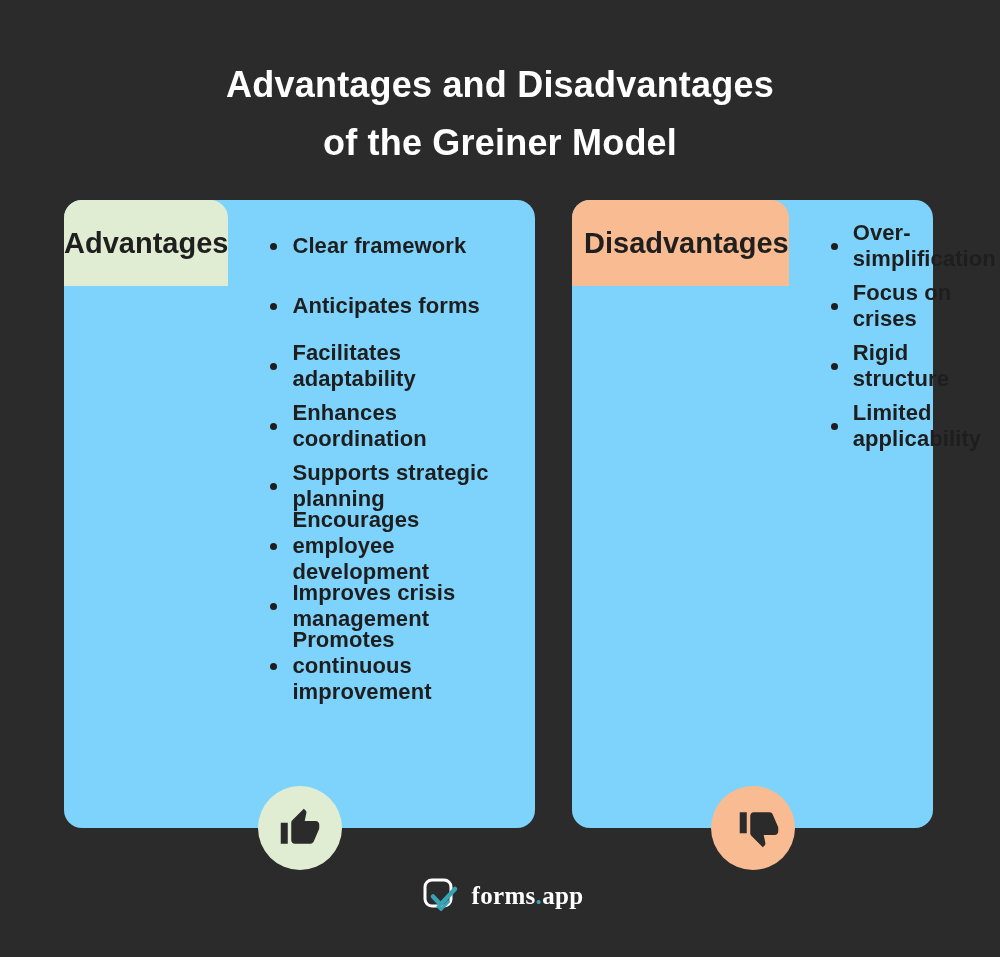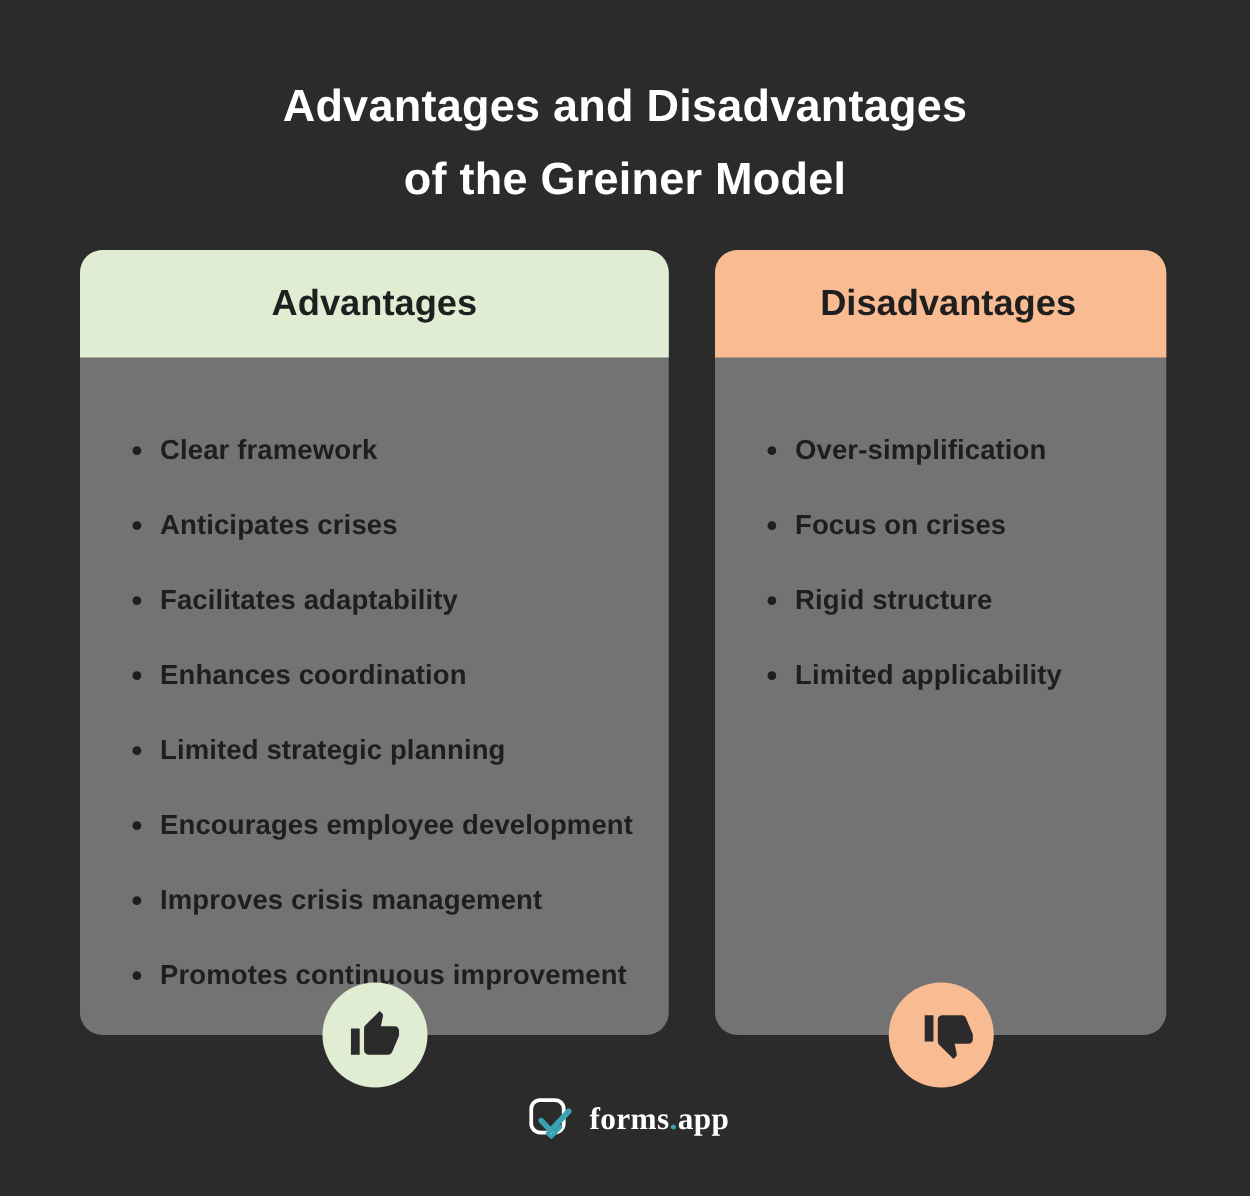--- a/index.html
+++ b/index.html
@@ -33,12 +33,11 @@
   }
   .card {
     position: relative;
-    background: #737373;
+    background: #7dd3fc;
     border-radius: 18px;
     height: 628px;
     display: flex;
-    flex-direction: column;
-    gap: 28px;
+    flex-direction: row;
   }
   .card-adv { width: 471px; }
   .card-dis { width: 361px; }

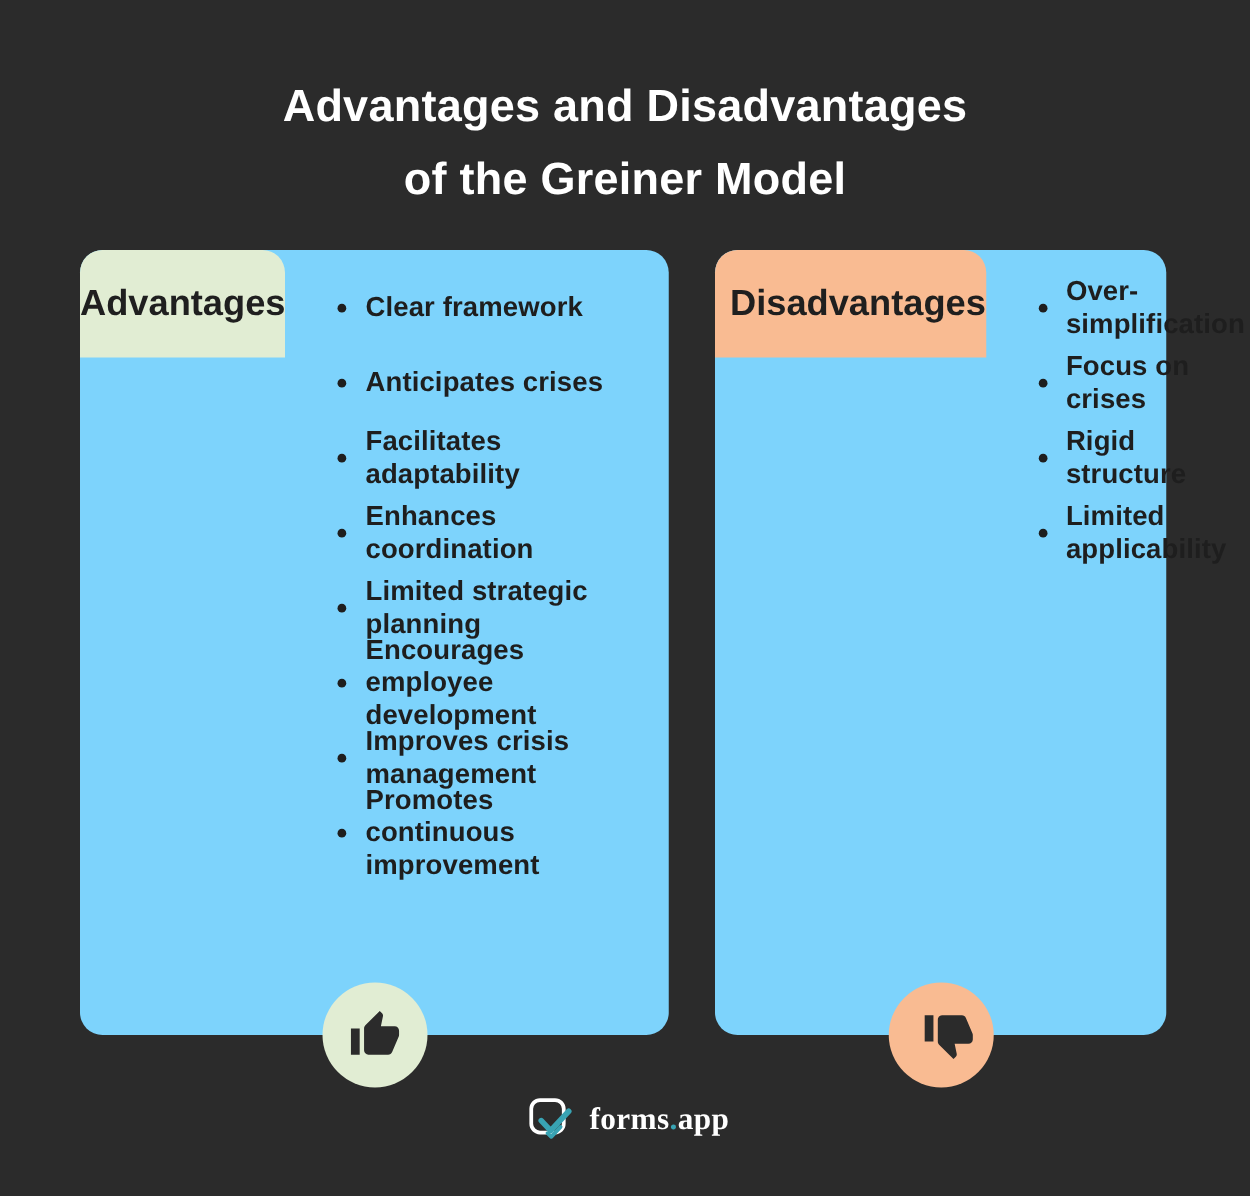--- a/index.html
+++ b/index.html
@@ -125,7 +125,7 @@
         </li>
       <li>
           <span class="dot"></span>
-          <span>Anticipates crises</span>
+          <span>Anticipates forms</span>
         </li>
       <li>
           <span class="dot"></span>

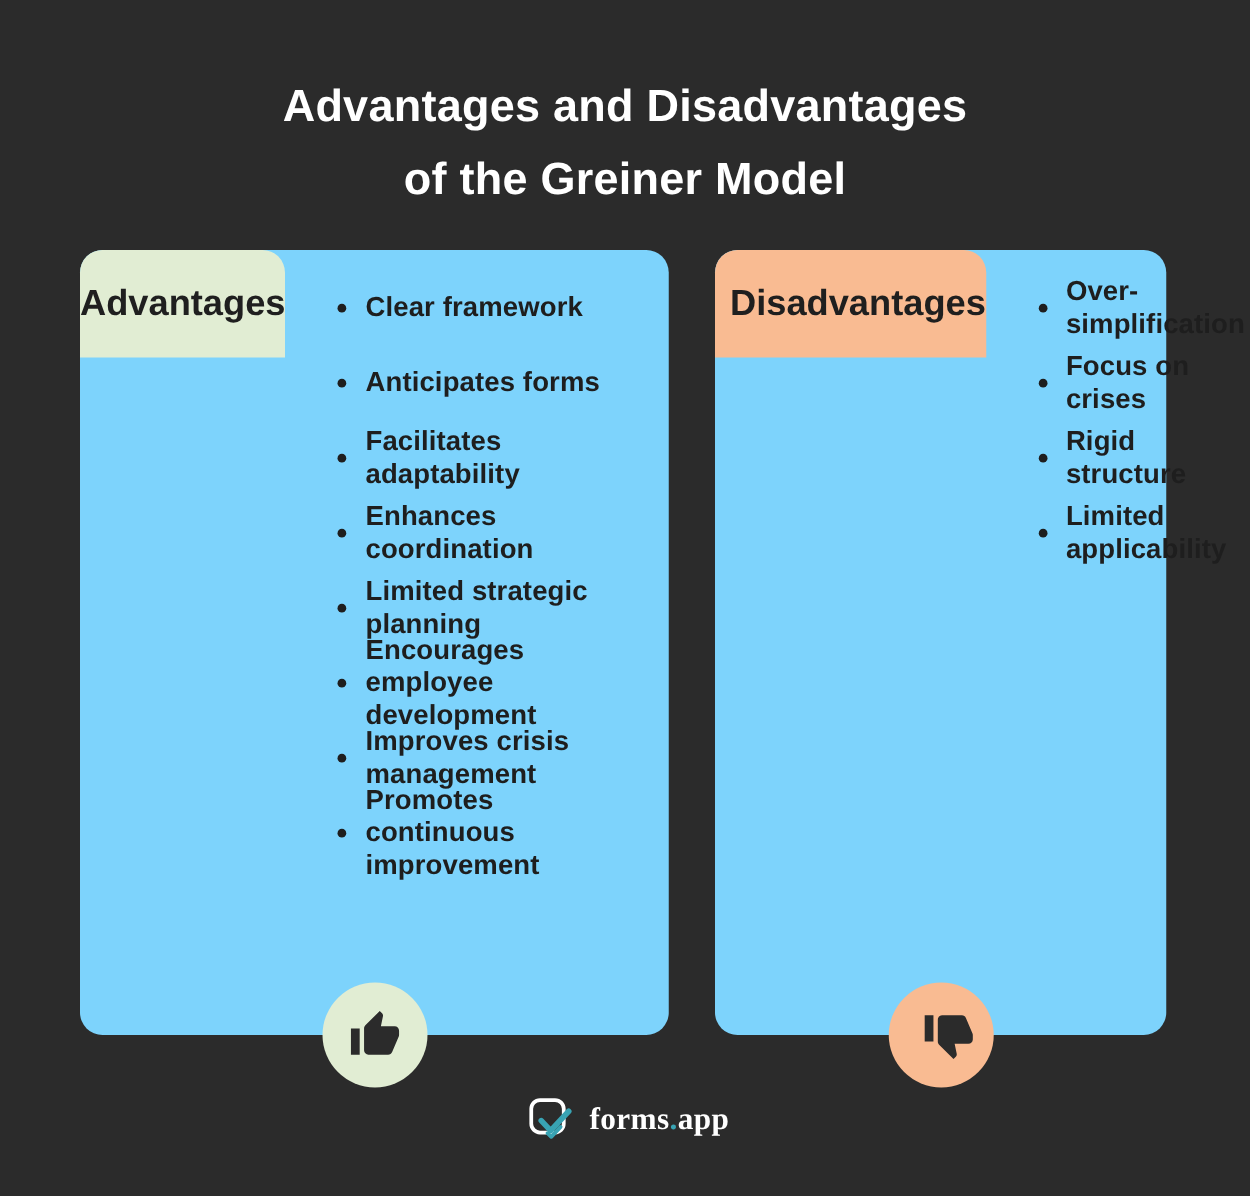--- a/index.html
+++ b/index.html
@@ -137,7 +137,7 @@
         </li>
       <li>
           <span class="dot"></span>
-          <span>Limited strategic planning</span>
+          <span>Supports strategic planning</span>
         </li>
       <li>
           <span class="dot"></span>

